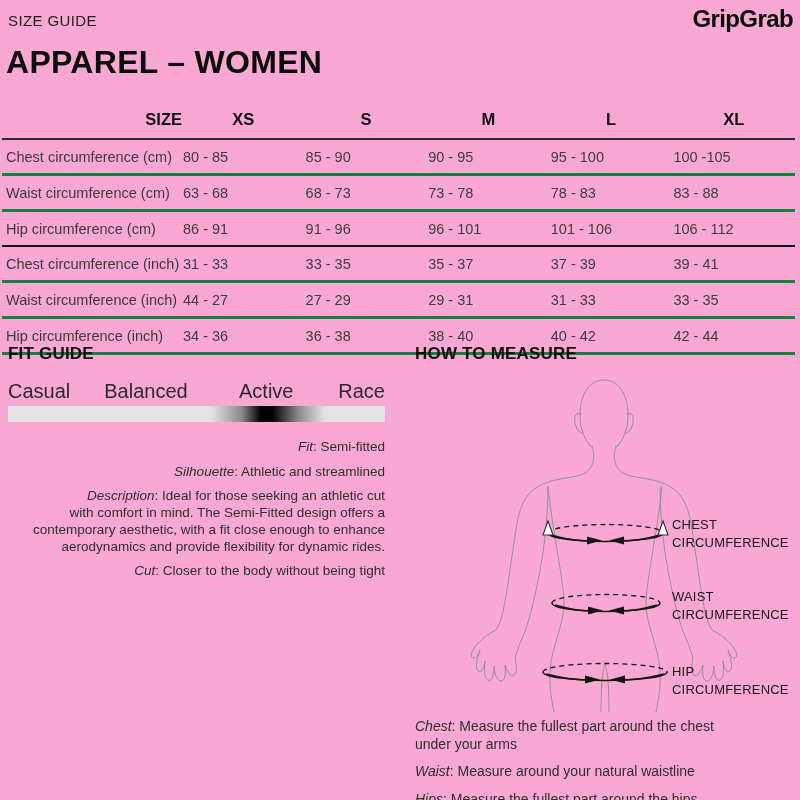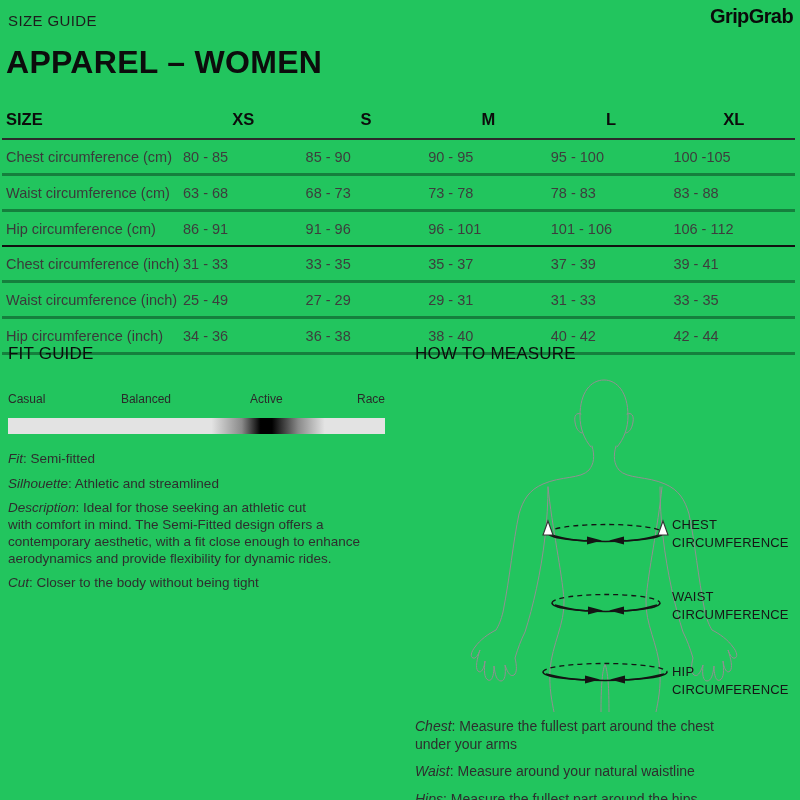--- a/index.html
+++ b/index.html
@@ -4,7 +4,7 @@
 <style>
   html,body{margin:0;padding:0;background:#fff;}
   .page{
-    position:relative;width:800px;height:800px;background:#22c55e;overflow:hidden;
+    position:relative;width:800px;height:800px;background:#f9a8d4;overflow:hidden;
     font-family:"Liberation Sans",sans-serif;color:#222;
   }
   

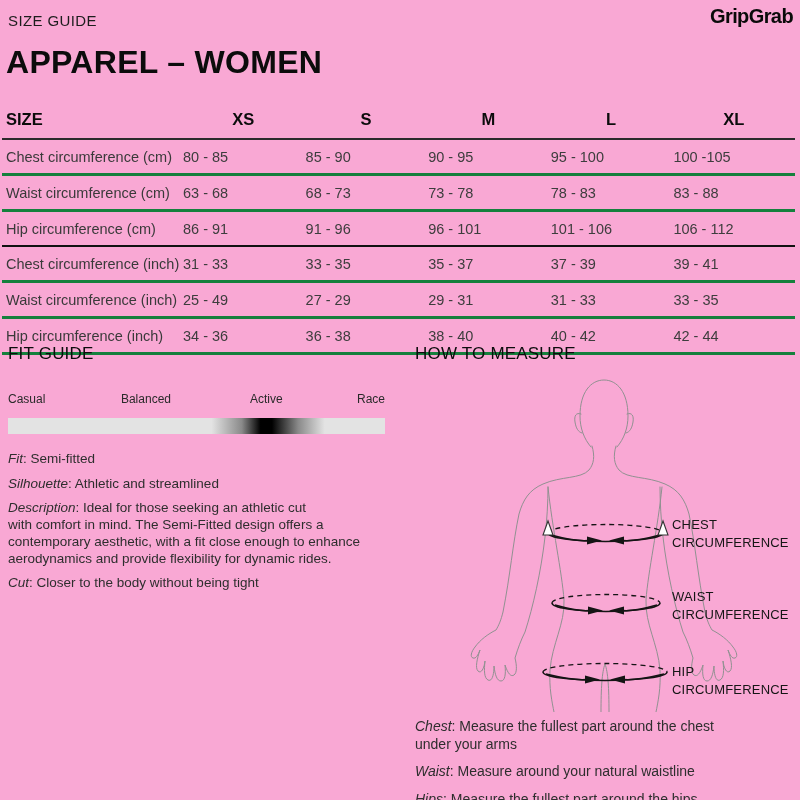--- a/index.html
+++ b/index.html
@@ -9,7 +9,7 @@
   }
   
   .doc-label{position:absolute;left:8px;top:12px;font-size:15px;letter-spacing:.4px;color:#1d1d1d;}
-  .brand{position:absolute;right:7px;top:5px;font-size:20px;font-weight:bold;letter-spacing:-.6px;color:#0a0a0a;}
+  .brand{position:absolute;right:7px;top:5px;font-size:24px;font-weight:bold;letter-spacing:-.6px;color:#0a0a0a;}
   .page-title{position:absolute;left:6px;top:44px;margin:0;font-size:32px;font-weight:bold;letter-spacing:.3px;color:#0c0c0c;}
 
   

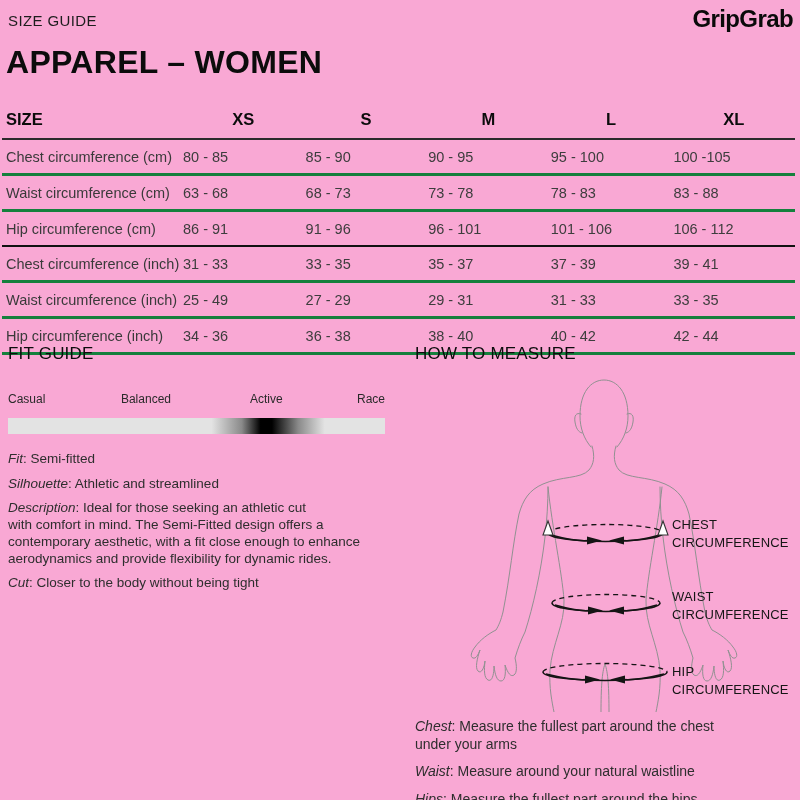--- a/index.html
+++ b/index.html
@@ -16,7 +16,7 @@
   .size-table{position:absolute;left:2px;top:100px;width:793px;border-collapse:collapse;table-layout:fixed;}
   .size-table col.c-lab{width:180px;}
   .size-table th{font-size:16.5px;font-weight:bold;color:#0c0c0c;text-align:center;padding:10px 0 9px;}
-  .size-table th.lab{text-align:left;padding-left:4px;}
+  .size-table th.lab{text-align:right;padding-left:4px;}
   .size-table thead tr{border-bottom:2px solid #2b2b2b;}
   .size-table td{font-size:14.5px;color:#3d3d3d;height:31px;vertical-align:middle;}
   .size-table td.lab{text-align:left;padding-left:4px;color:#3a3a3a;}

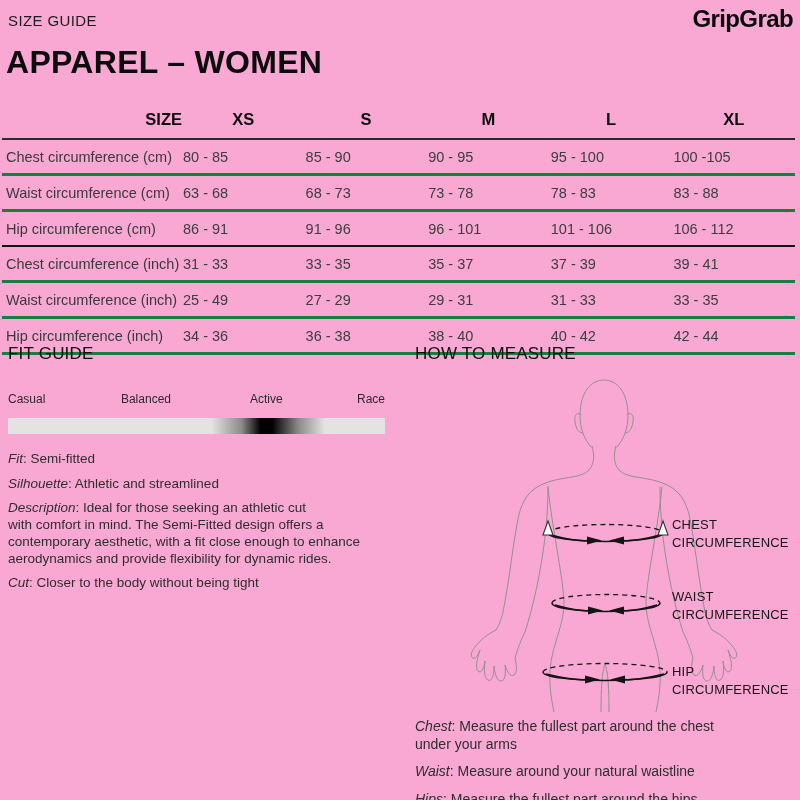--- a/index.html
+++ b/index.html
@@ -115,7 +115,7 @@
         </tr>
         <tr>
           <td class="lab">Waist circumference (inch)</td>
-          <td>25 - 49</td>
+          <td>44 - 27</td>
           <td>27 - 29</td>
           <td>29 - 31</td>
           <td>31 - 33</td>

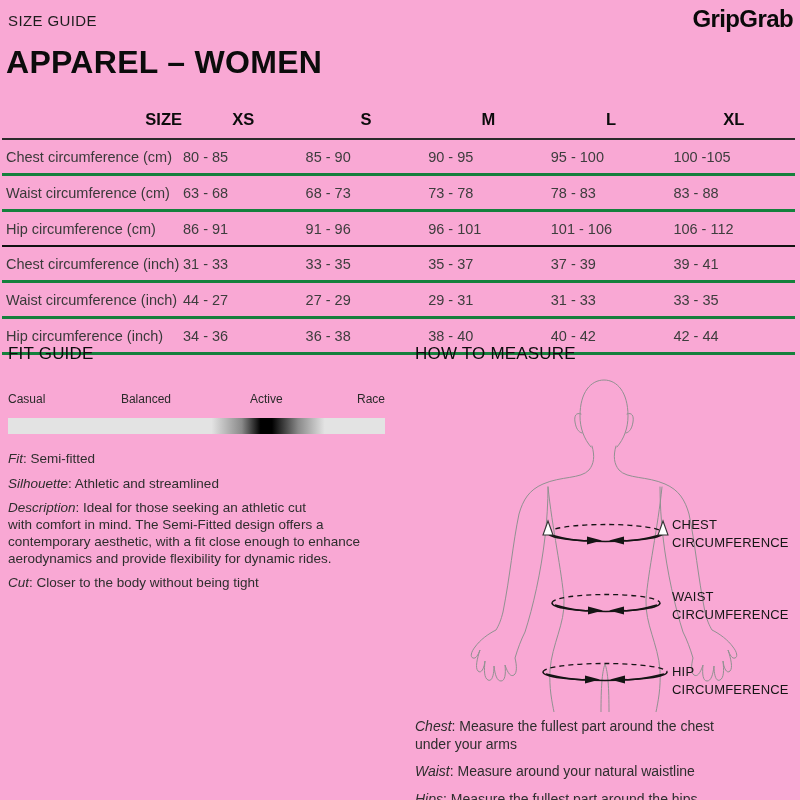--- a/index.html
+++ b/index.html
@@ -25,7 +25,7 @@
 
   
   .fit-guide{position:absolute;left:8px;top:344px;width:377px;}
-  .sec-title{margin:0;font-size:17px;font-weight:normal;letter-spacing:.2px;color:#0c0c0c;}
+  .sec-title{margin:0;font-size:17px;font-weight:bold;letter-spacing:.2px;color:#0c0c0c;}
   .scale-labels{position:relative;height:22px;margin-top:28px;font-size:12px;color:#2a2a2a;}
   .sl{position:absolute;top:0;}
   .sl-0{left:0;}

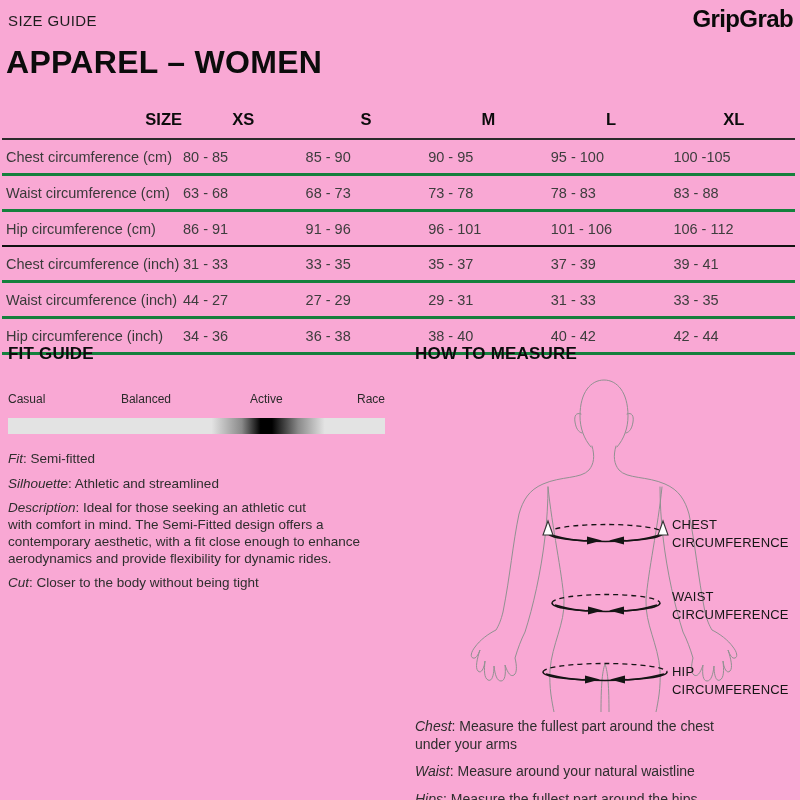--- a/index.html
+++ b/index.html
@@ -26,7 +26,7 @@
   
   .fit-guide{position:absolute;left:8px;top:344px;width:377px;}
   .sec-title{margin:0;font-size:17px;font-weight:bold;letter-spacing:.2px;color:#0c0c0c;}
-  .scale-labels{position:relative;height:22px;margin-top:28px;font-size:12px;color:#2a2a2a;}
+  .scale-labels{position:relative;height:22px;margin-top:16px;font-size:20px;color:#2a2a2a;}
   .sl{position:absolute;top:0;}
   .sl-0{left:0;}
   .sl-1{left:36.6%;transform:translateX(-50%);}

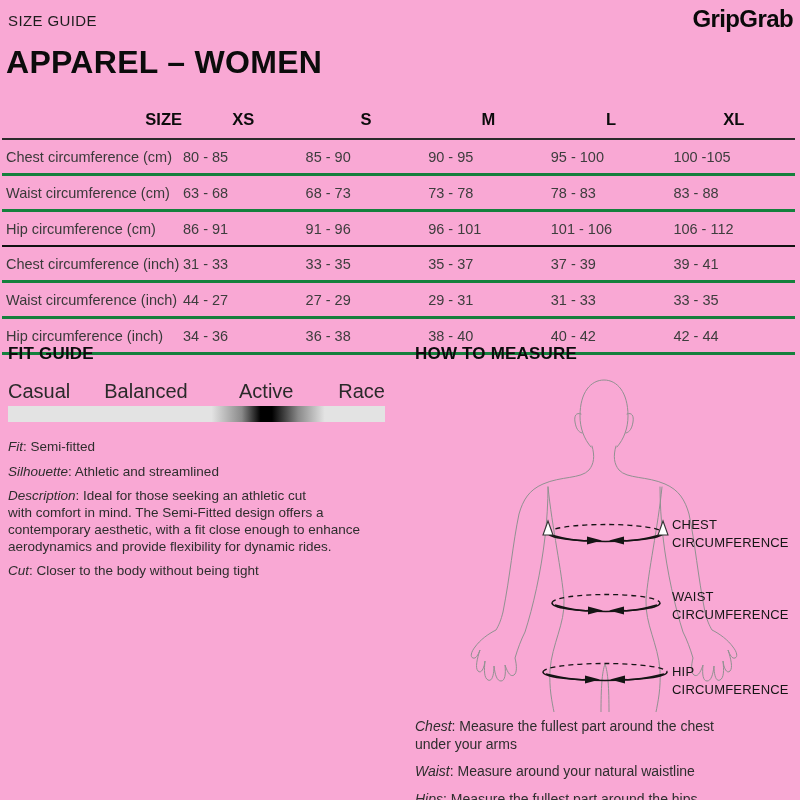--- a/index.html
+++ b/index.html
@@ -35,7 +35,7 @@
   .scale-bar{height:16px;margin-top:4px;
     background:linear-gradient(90deg,var(--track) 0%,var(--track) 54%,#8a8a8a 62%,var(--ink) 67%,var(--ink) 70%,#8a8a8a 77%,var(--track) 84%,var(--track) 100%);}
   .fit-attrs{margin-top:17px;}
-  .attr{margin:0 0 8px;font-size:13.5px;line-height:1.24;color:#2e2e2e;}
+  .attr{margin:0 0 8px;font-size:13.5px;line-height:1.24;color:#2e2e2e;text-align:right;}
   .attr i{font-style:italic;}
   .attr .val{white-space:pre-line;}
 

